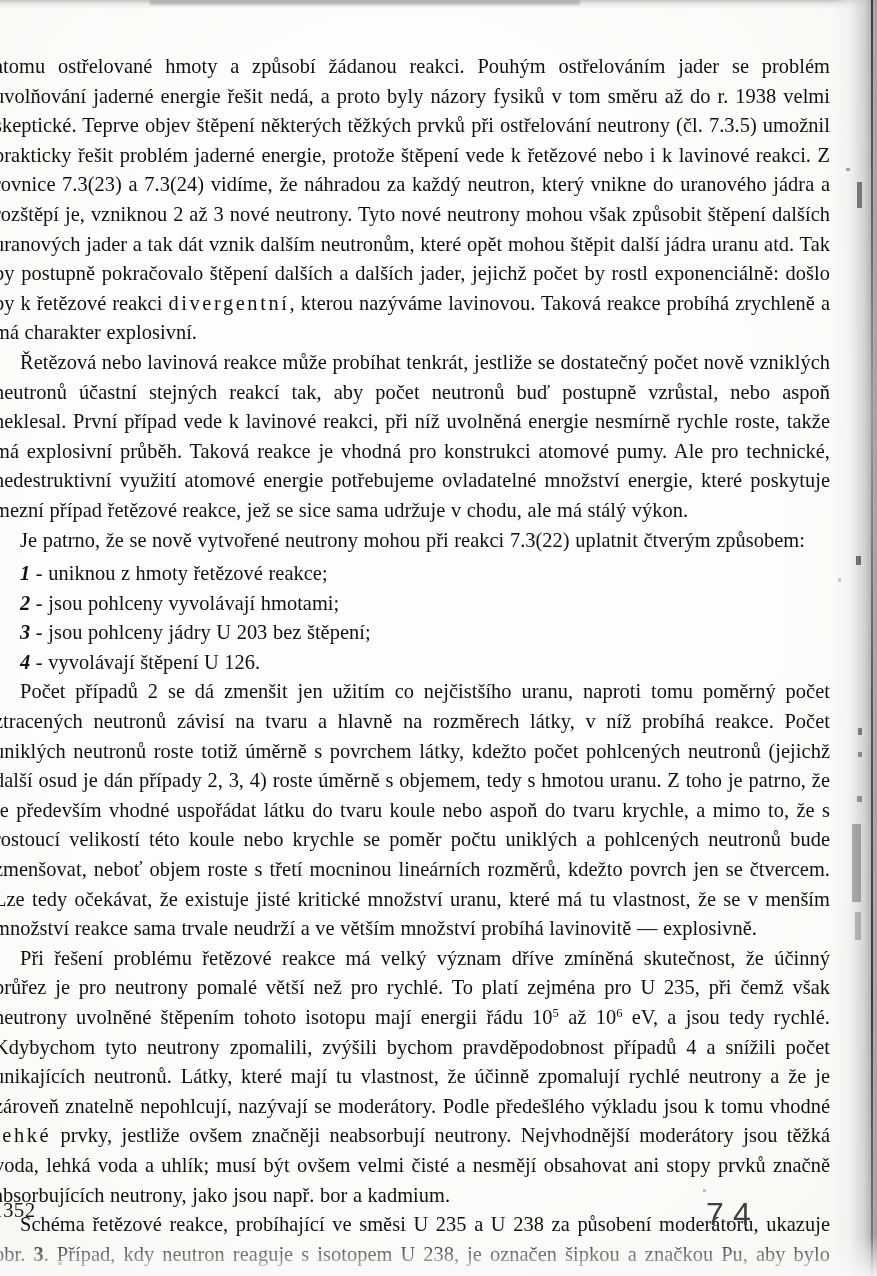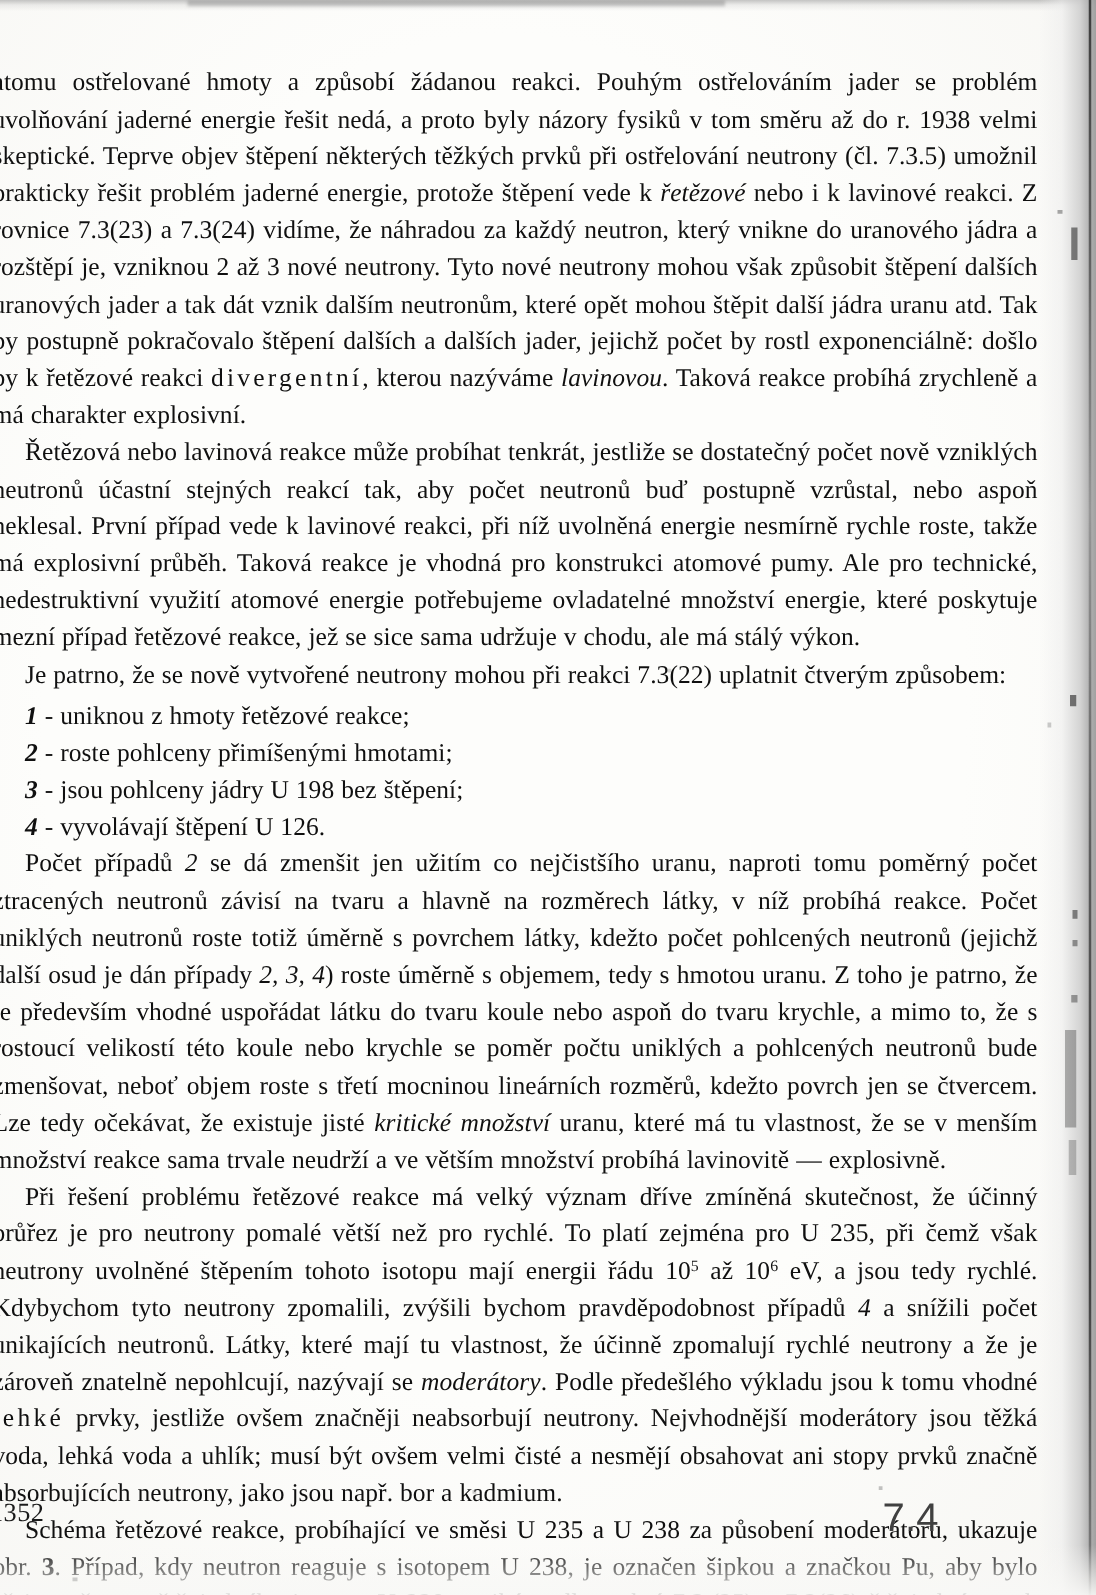--- a/index.html
+++ b/index.html
@@ -122,7 +122,7 @@
     font-weight: 600;
   }
 
-  .it { font-style: italic; }
+  .it { }
   .bd { font-weight: 700; }
   .sp { letter-spacing: 2.6px; }
   sup {

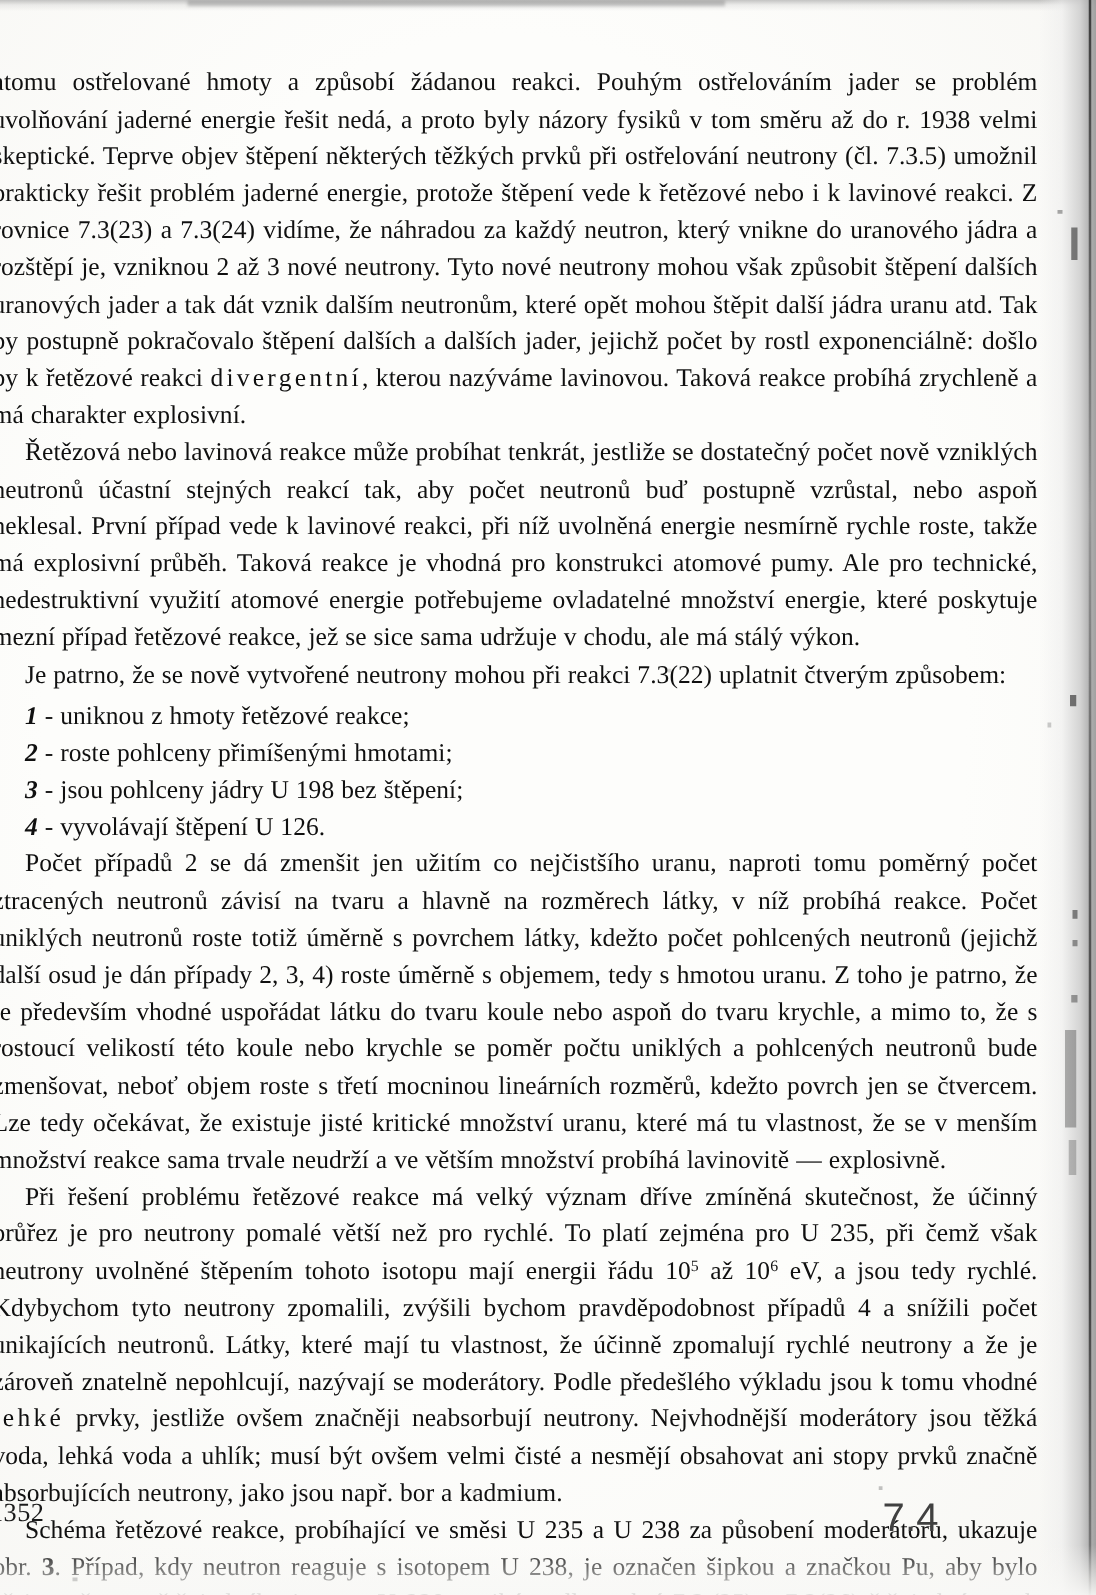--- a/index.html
+++ b/index.html
@@ -173,7 +173,7 @@
       </div>
     <ul class="list-block" id="numbered-list">
         <li class="list-item"><span class="lnum">1</span><span> - uniknou z hmoty řetězové reakce;</span></li>
-        <li class="list-item"><span class="lnum">2</span><span> - roste pohlceny přimíšenými hmotami;</span></li>
+        <li class="list-item"><span class="lnum">2</span><span> - jsou pohlceny vyvolávají hmotami;</span></li>
         <li class="list-item"><span class="lnum">3</span><span> - jsou pohlceny jádry U 198 bez štěpení;</span></li>
         <li class="list-item"><span class="lnum">4</span><span> - vyvolávají štěpení U 126.</span></li>
       </ul>

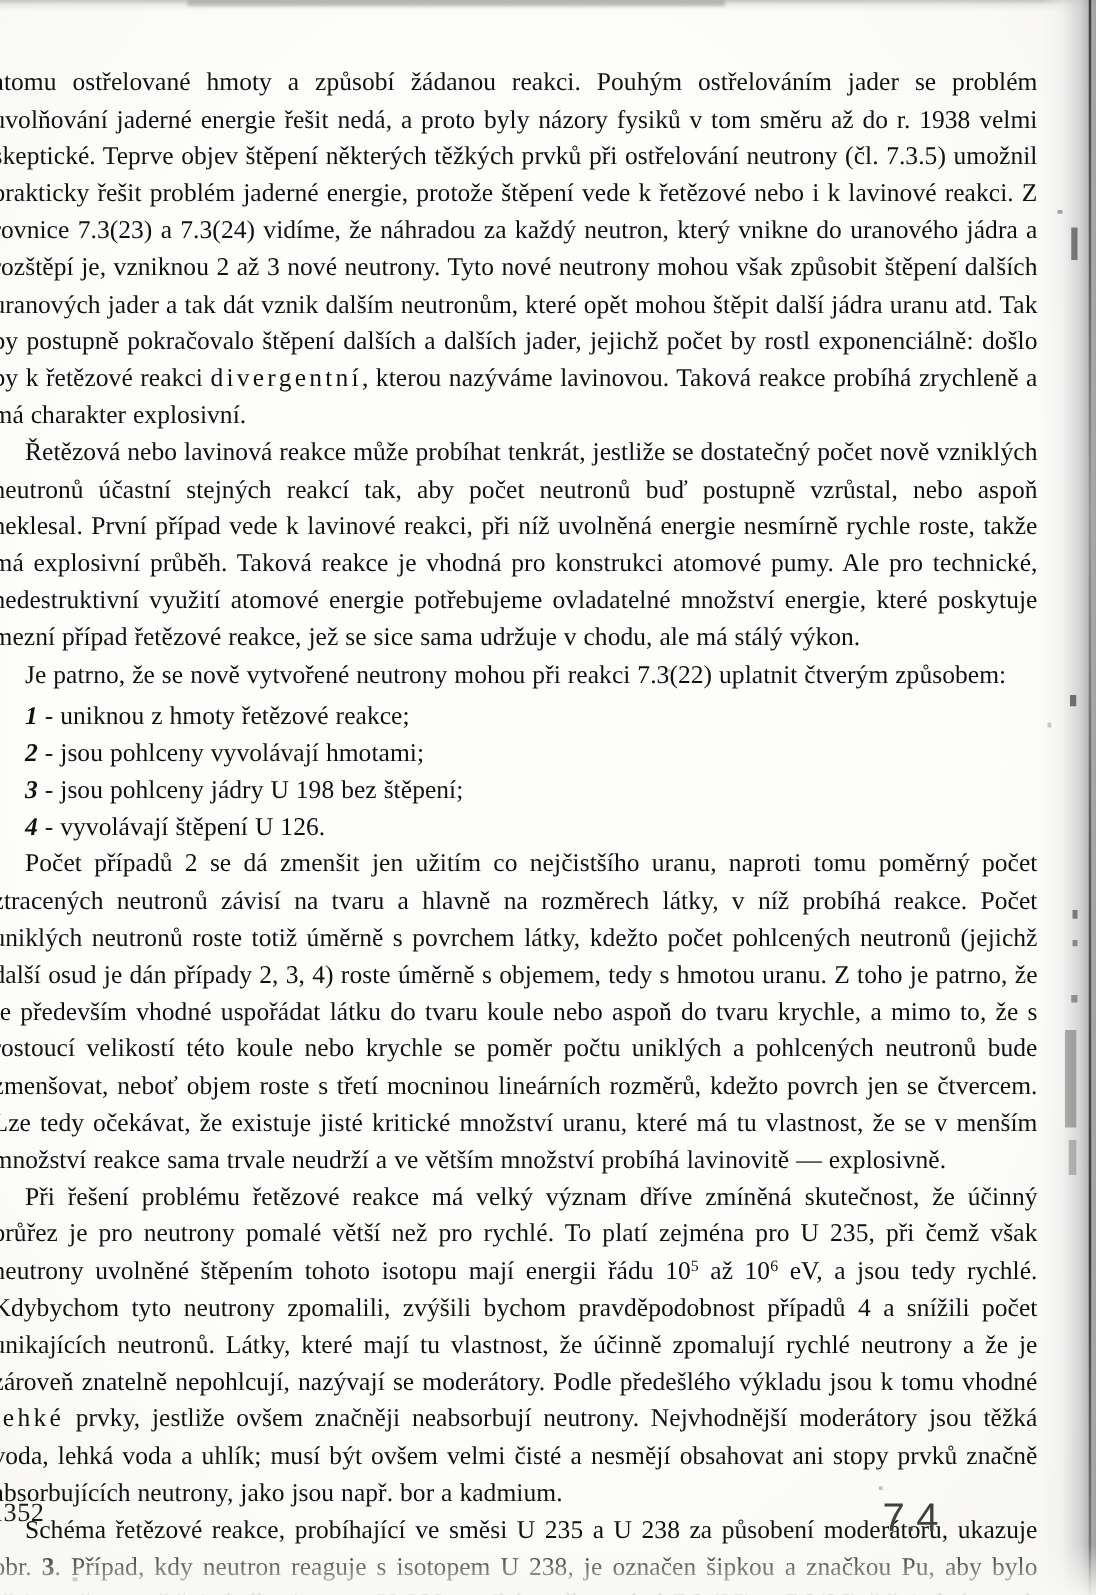--- a/index.html
+++ b/index.html
@@ -174,7 +174,7 @@
     <ul class="list-block" id="numbered-list">
         <li class="list-item"><span class="lnum">1</span><span> - uniknou z hmoty řetězové reakce;</span></li>
         <li class="list-item"><span class="lnum">2</span><span> - jsou pohlceny vyvolávají hmotami;</span></li>
-        <li class="list-item"><span class="lnum">3</span><span> - jsou pohlceny jádry U 198 bez štěpení;</span></li>
+        <li class="list-item"><span class="lnum">3</span><span> - jsou pohlceny jádry U 203 bez štěpení;</span></li>
         <li class="list-item"><span class="lnum">4</span><span> - vyvolávají štěpení U 126.</span></li>
       </ul>
     <div id="paras-after">

